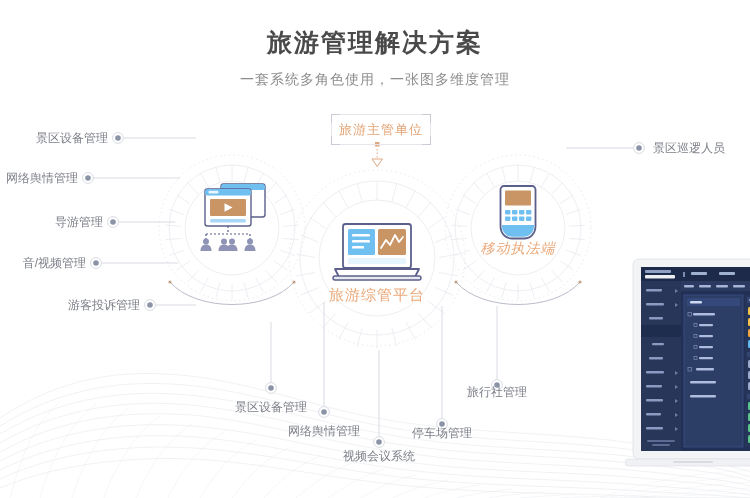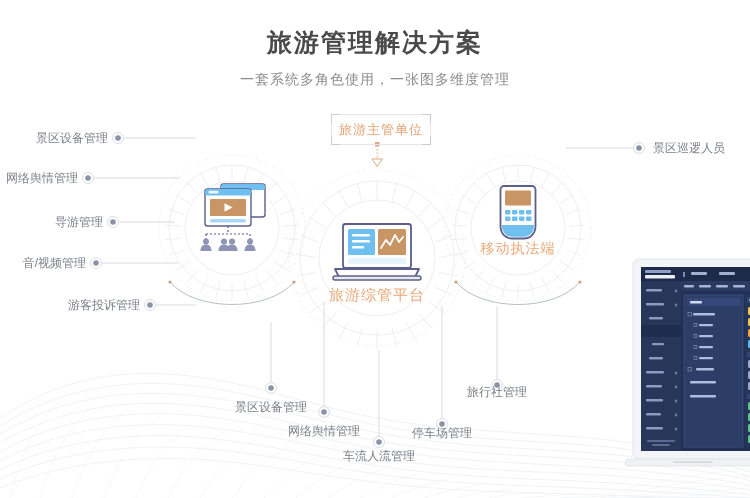--- a/index.html
+++ b/index.html
@@ -355,7 +355,7 @@
       <path d="M6,41 L38,41 L38,42 C38,48.2 33.5,52.8 27.5,52.8 L16.5,52.8 C10.5,52.8 6,48.2 6,42 Z" fill="#6fbff0"></path>
     </svg>
   </div>
-  <div class="node-label" style="left:518px;top:240px;">移动执法端</div>
+  <div class="node-label" style="left:518px;top:240px;font-style:italic;">移动执法端</div>
 
   <div class="leaf r" style="left:108px;top:138px;">景区设备管理</div>
   <div class="leaf r" style="left:78px;top:178px;">网络舆情管理</div>

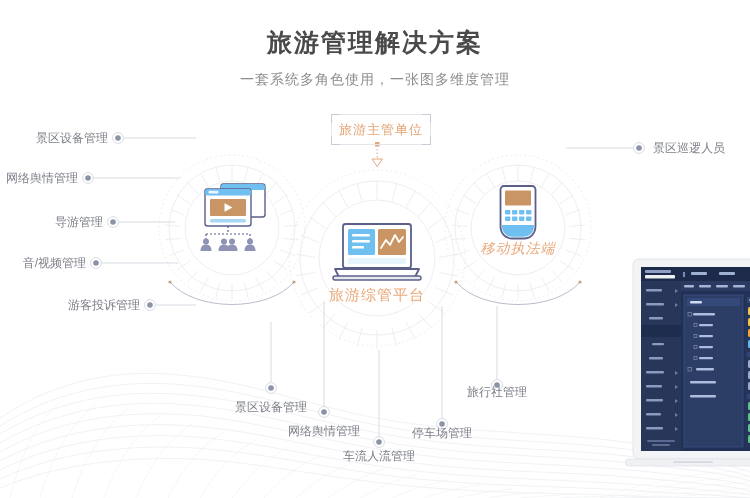--- a/index.html
+++ b/index.html
@@ -367,7 +367,7 @@
 
   <div class="leaf b" style="left:271px;top:399px;">景区设备管理</div>
   <div class="leaf b" style="left:324px;top:423px;">网络舆情管理</div>
-  <div class="leaf b" style="left:379px;top:448px;">车流人流管理</div>
+  <div class="leaf b" style="left:379px;top:448px;">视频会议系统</div>
   <div class="leaf b" style="left:442px;top:425px;">停车场管理</div>
   <div class="leaf b" style="left:489px;top:384px;margin-left:8px;">旅行社管理</div>
 

